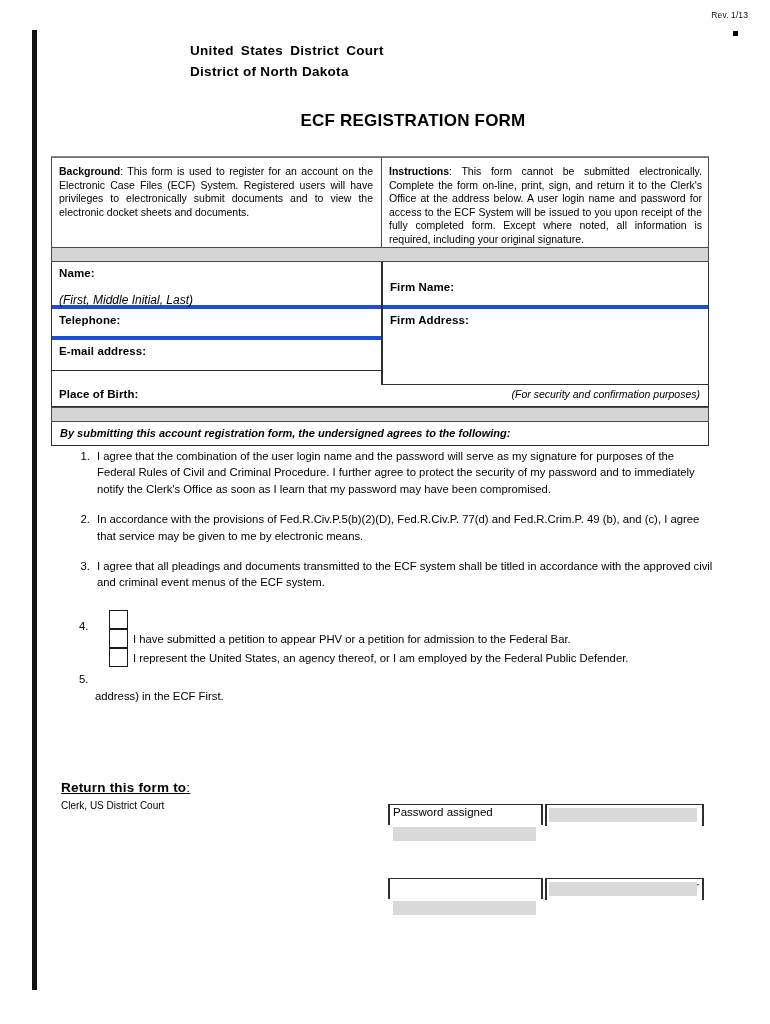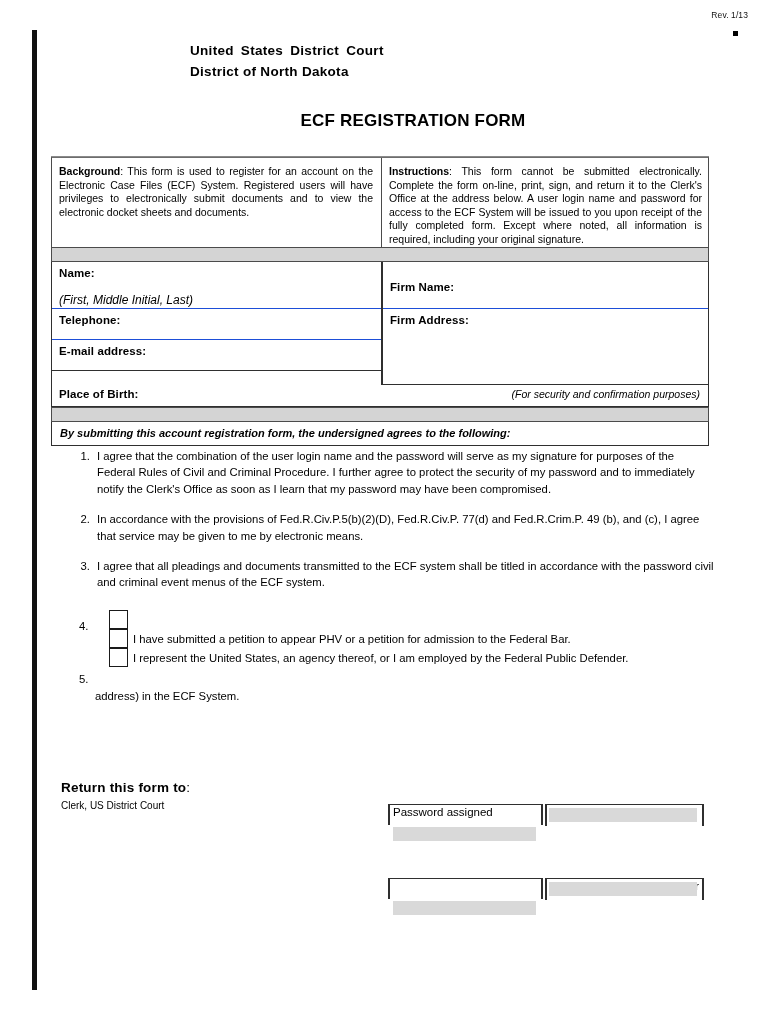--- a/index.html
+++ b/index.html
@@ -133,7 +133,7 @@
   .fcell {
     box-sizing: border-box;
     padding: 5px 7px 4px 7px;
-    border-bottom: 1px solid #1d4ed8;
+    border-bottom: 4px solid #1d4ed8;
     position: relative;
   }
   .flabel {

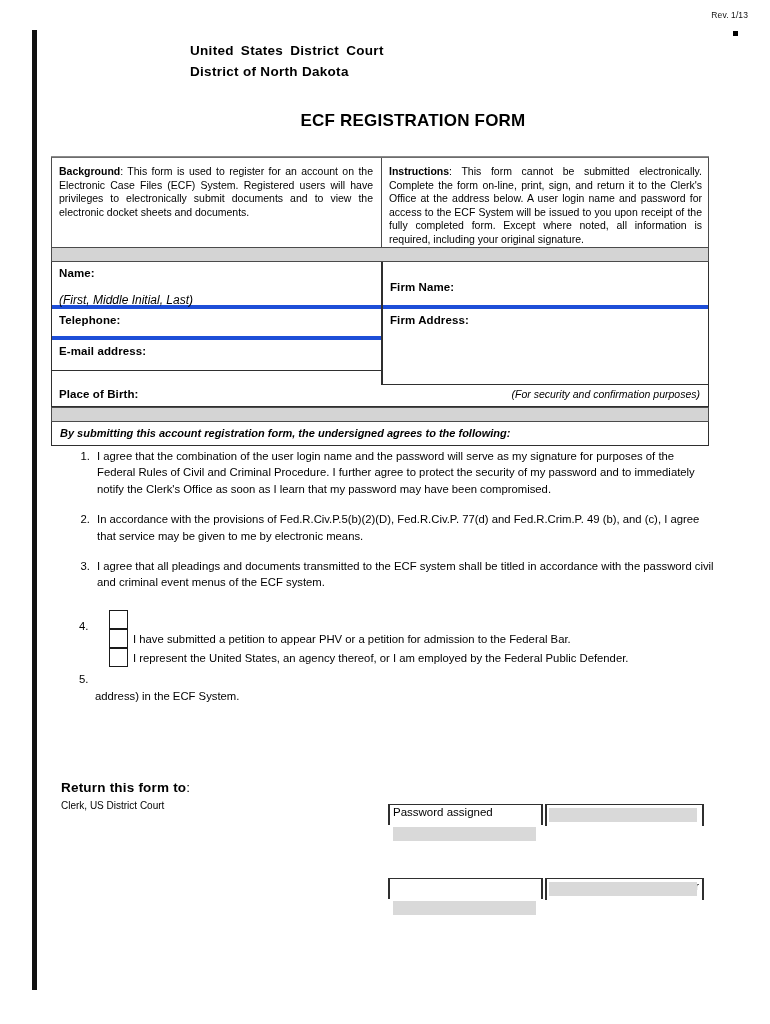--- a/index.html
+++ b/index.html
@@ -376,7 +376,7 @@
 
     <div class="term">
       <div class="term-num">3.</div>
-      <div class="term-body">I agree that all pleadings and documents transmitted to the ECF system shall be titled in accordance with the password civil and criminal event menus of the ECF system.</div>
+      <div class="term-body">I agree that all pleadings and documents transmitted to the ECF system shall be titled in accordance with the approved civil and criminal event menus of the ECF system.</div>
     </div>
 
   </div>

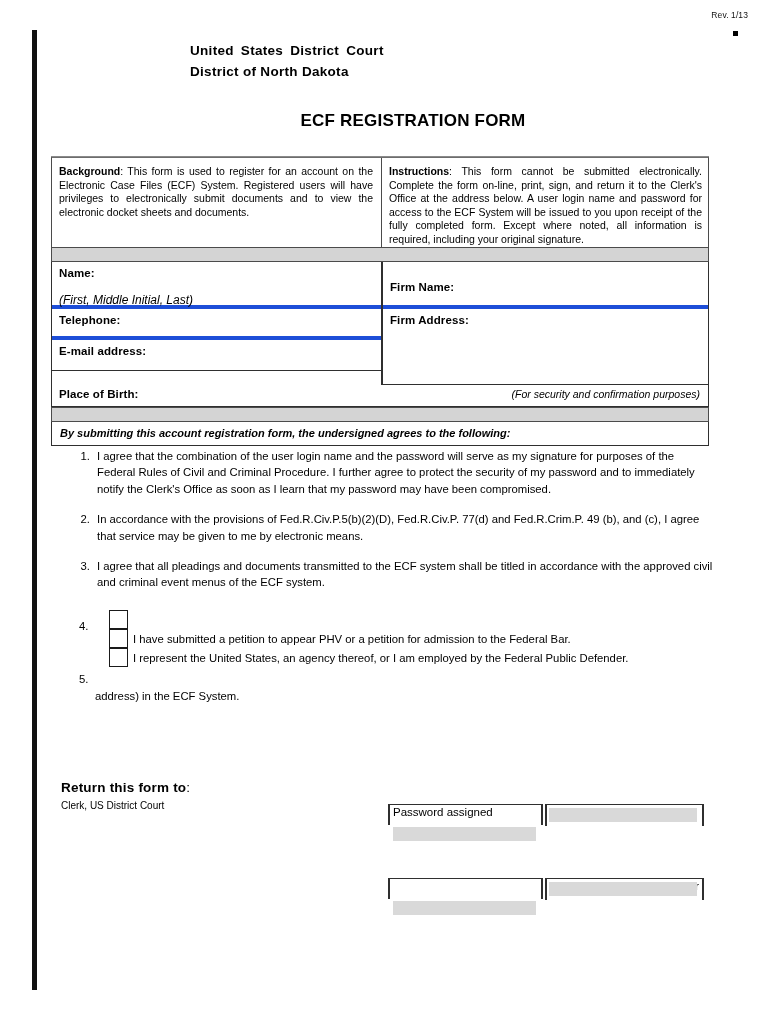--- a/index.html
+++ b/index.html
@@ -392,7 +392,7 @@
     <div class="cb-text cb-text1">I have submitted a petition to appear PHV or a petition for admission to the Federal Bar.</div>
     <div class="cb-text cb-text2">I represent the United States, an agency thereof, or I am employed by the Federal Public Defender.</div>
 
-    <div class="tail-text">address) in the ECF System.</div>
+    <div class="tail-text">address) in the ECF First.</div>
   </div>
 
   <div class="return-block">

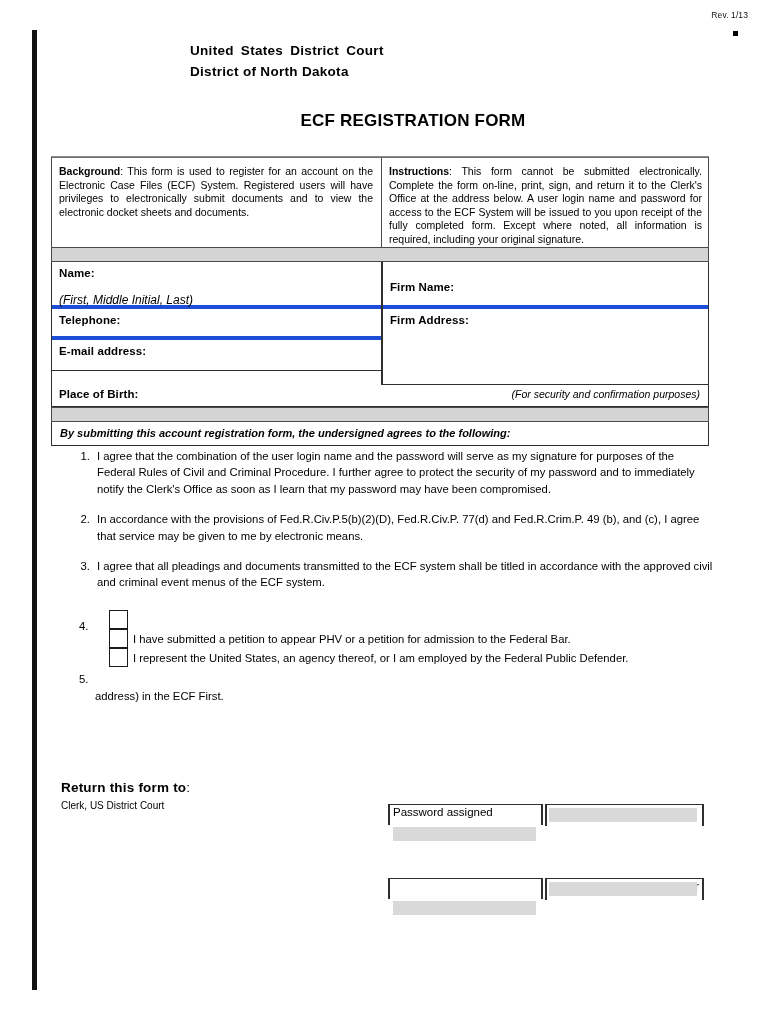--- a/index.html
+++ b/index.html
@@ -248,6 +248,7 @@
     font-size: 13.5px;
     font-weight: bold;
     letter-spacing: 0.2px;
+    text-decoration: underline;
   }
   .return-title .plain { font-weight: normal; }
   .return-sub {

